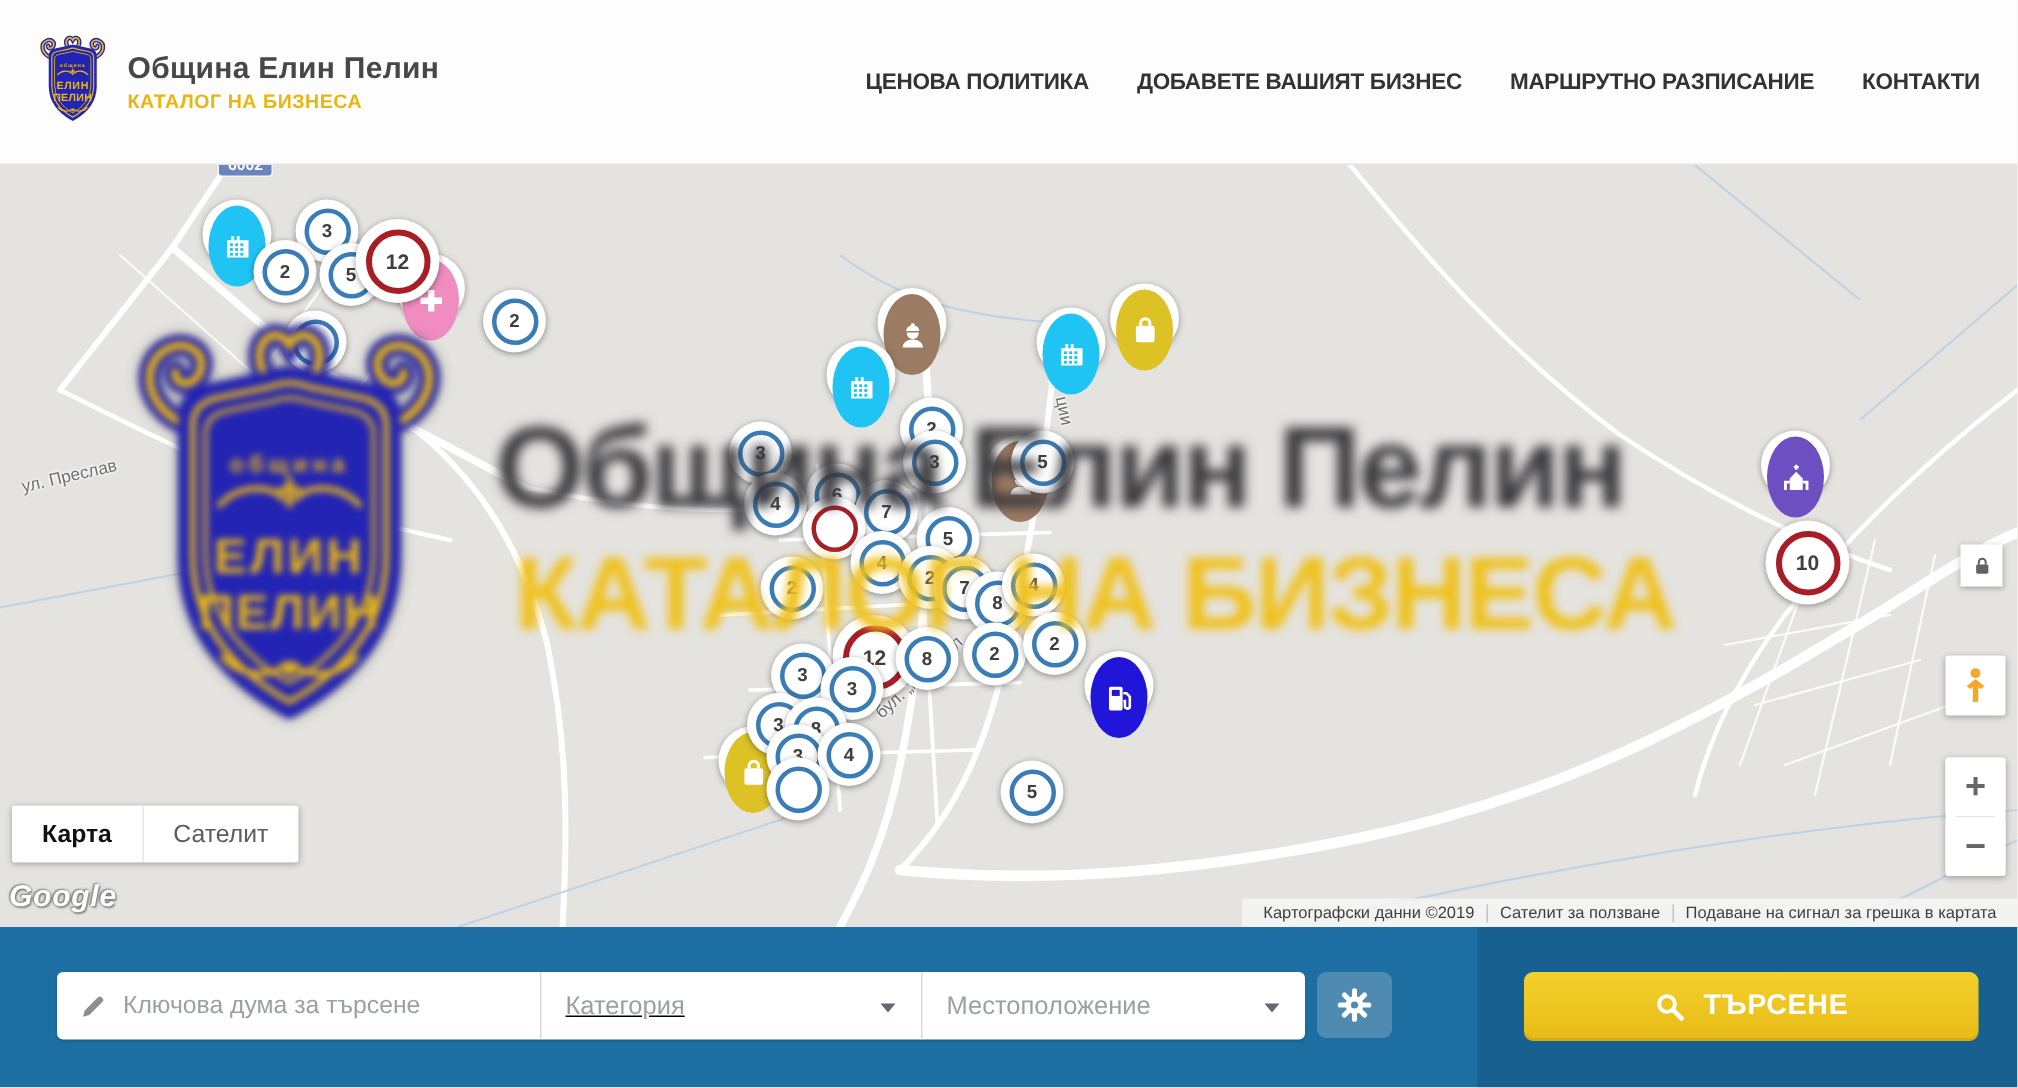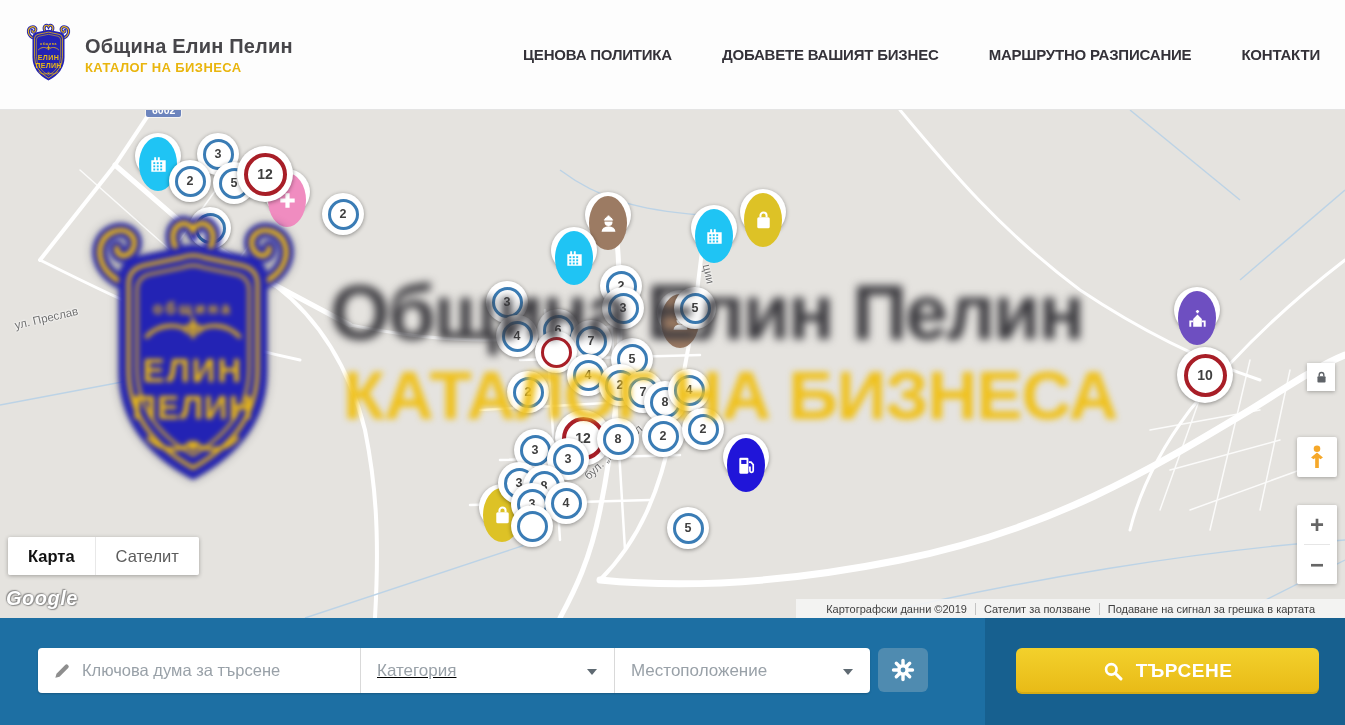--- a/index.html
+++ b/index.html
@@ -13,7 +13,7 @@
   .brand-crest { width:47px; height:64px; }
   .brand-title { font-size:20px; font-weight:700; color:#47464a; letter-spacing:.2px; }
   .brand-subtitle { font-size:13px; font-weight:800; color:#e9b50e; letter-spacing:.4px; margin-top:2px; }
-  .nav { margin-left:auto; display:flex; gap:50px; align-items:center; }
+  .nav { margin-left:auto; display:flex; gap:32px; align-items:center; }
   .nav a { text-decoration:none; font-size:15px; font-weight:700; color:#343239; letter-spacing:-.2px; cursor:pointer; white-space:nowrap; }
 
   

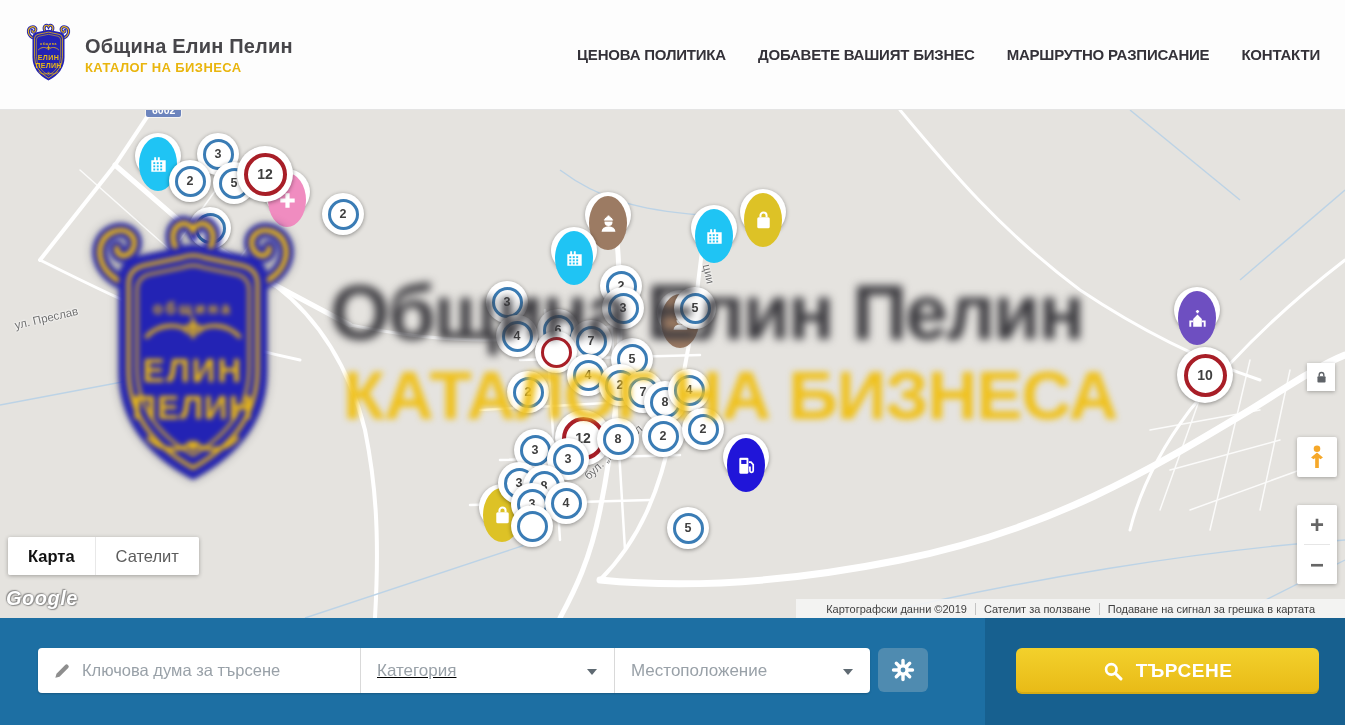--- a/index.html
+++ b/index.html
@@ -70,7 +70,7 @@
                  text-shadow:0 0 2px rgba(90,90,90,.8), 1px 1px 1px rgba(90,90,90,.5), -1px -1px 1px rgba(90,90,90,.5);font-style:italic; }
 
   .attribution { position:absolute; right:0; bottom:0; height:19px; z-index:10; display:flex; align-items:center;
-                 background:rgba(245,245,245,.88); padding:0 22px; }
+                 background:rgba(245,245,245,.88); padding:0 6px; }
   .attribution span { font-size:11px; color:#3f3f3f; padding:0 8px; white-space:nowrap; }
   .attribution span + span { border-left:1px solid #c3c3c3; cursor:pointer; }
 

